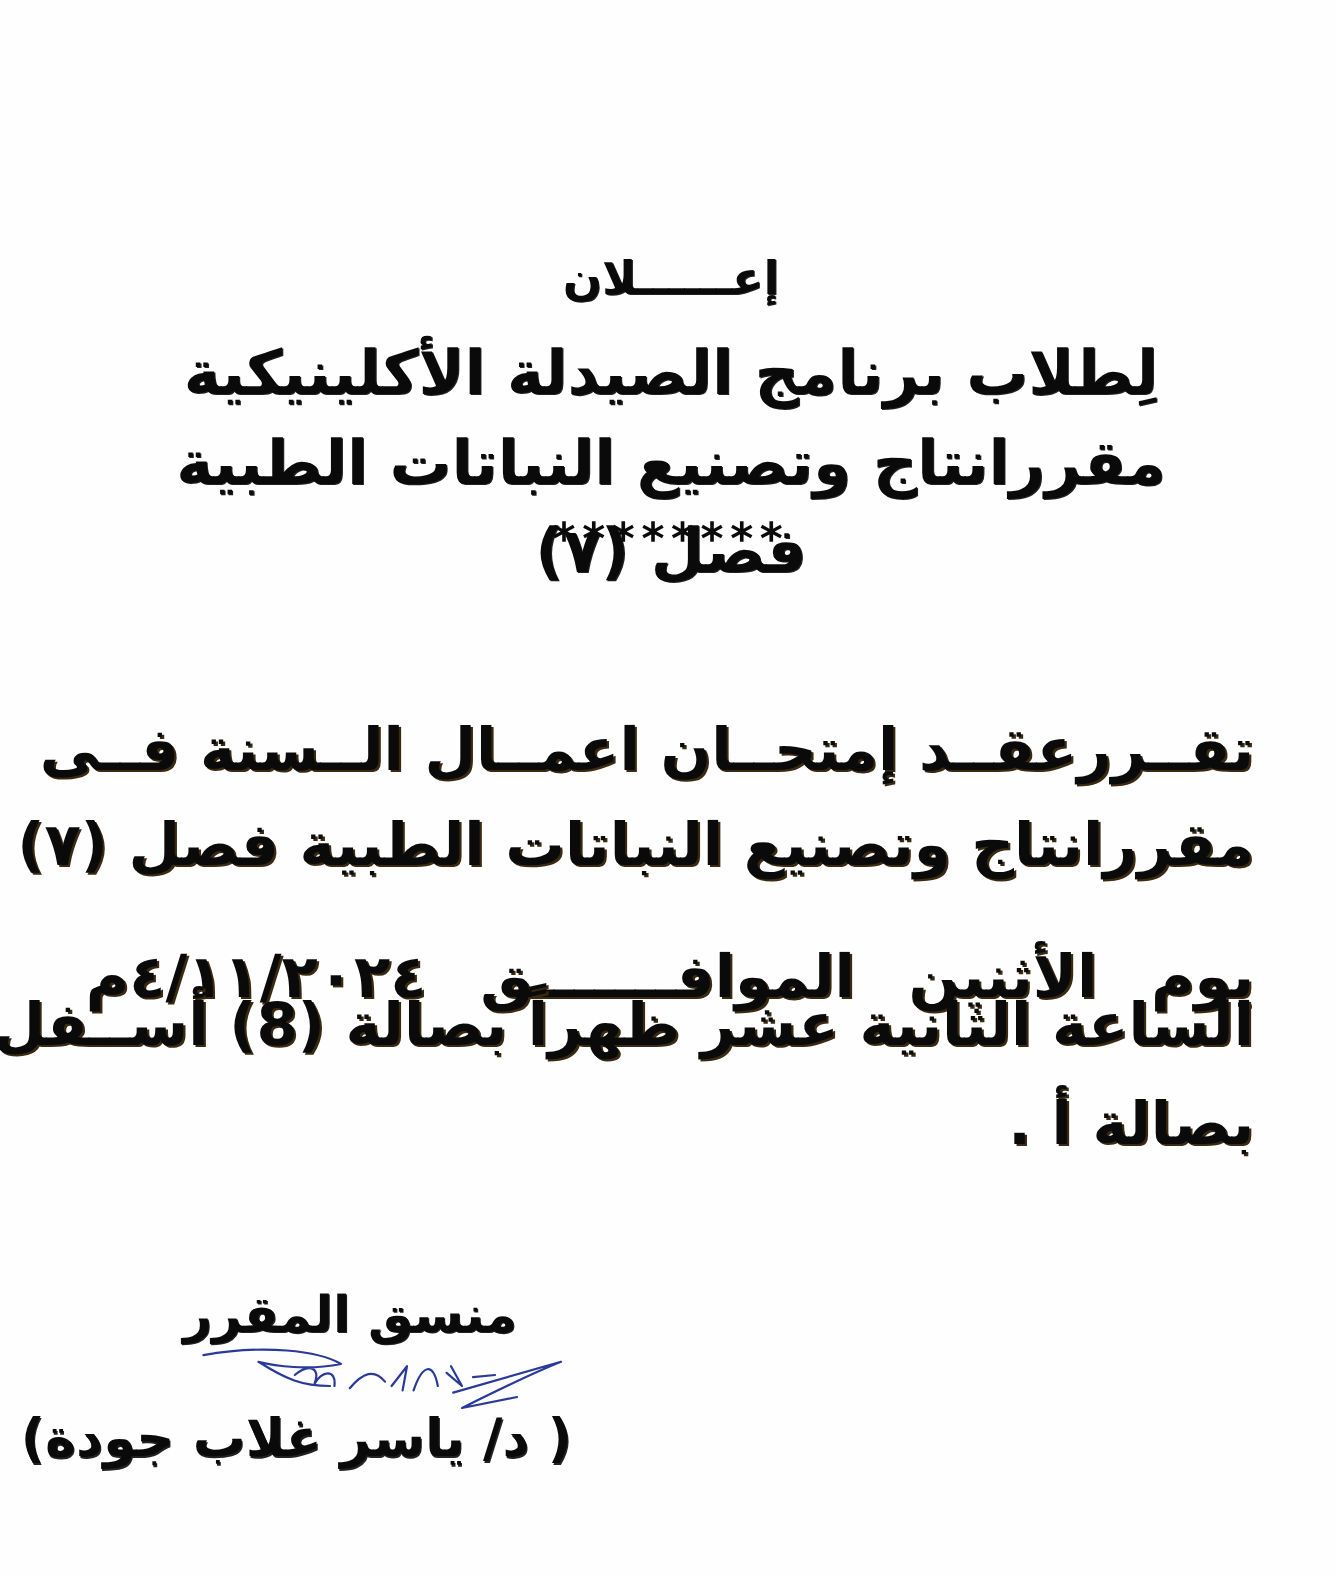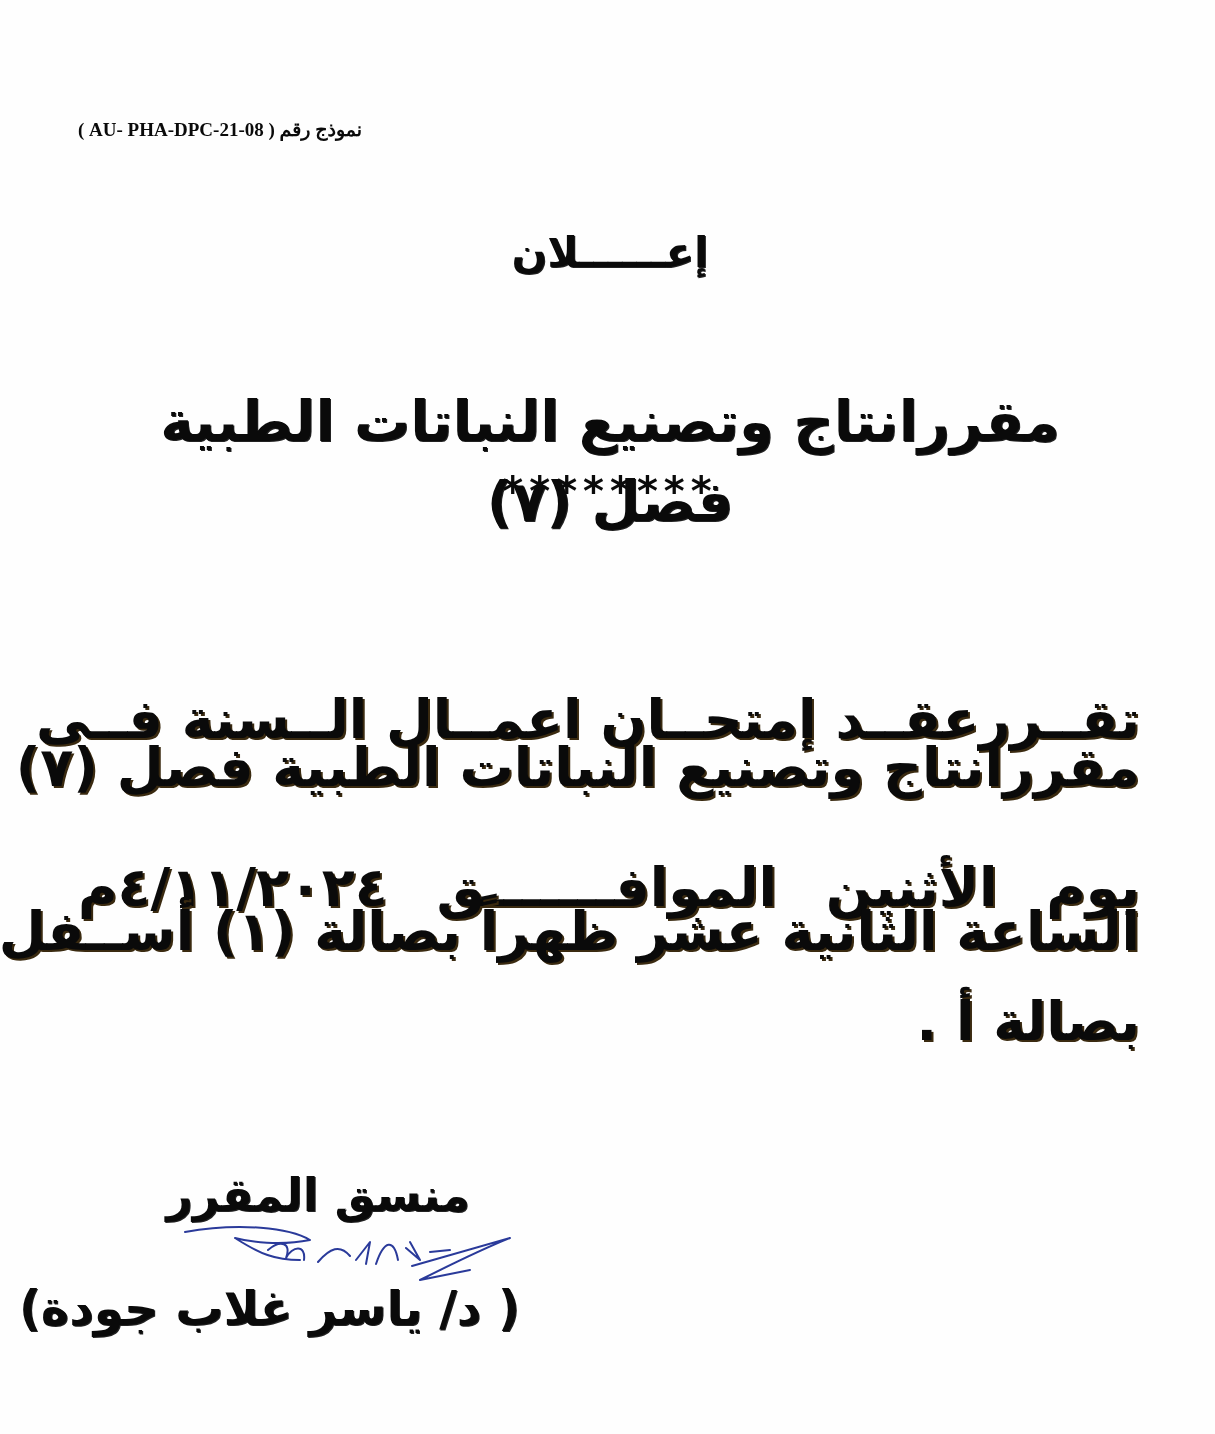--- a/index.html
+++ b/index.html
@@ -109,11 +109,6 @@
 
 <div class="page">
 
-  <div class="form-number">
-    <span>نموذج رقم (</span>
-    <span>AU- PHA-DPC-21-08</span>
-    <span>)</span>
-  </div>
 
   <div class="title-block title-1">إعــــــلان</div>
   <div class="title-block title-3">مقررانتاج وتصنيع النباتات الطبية فصل (٧)</div>

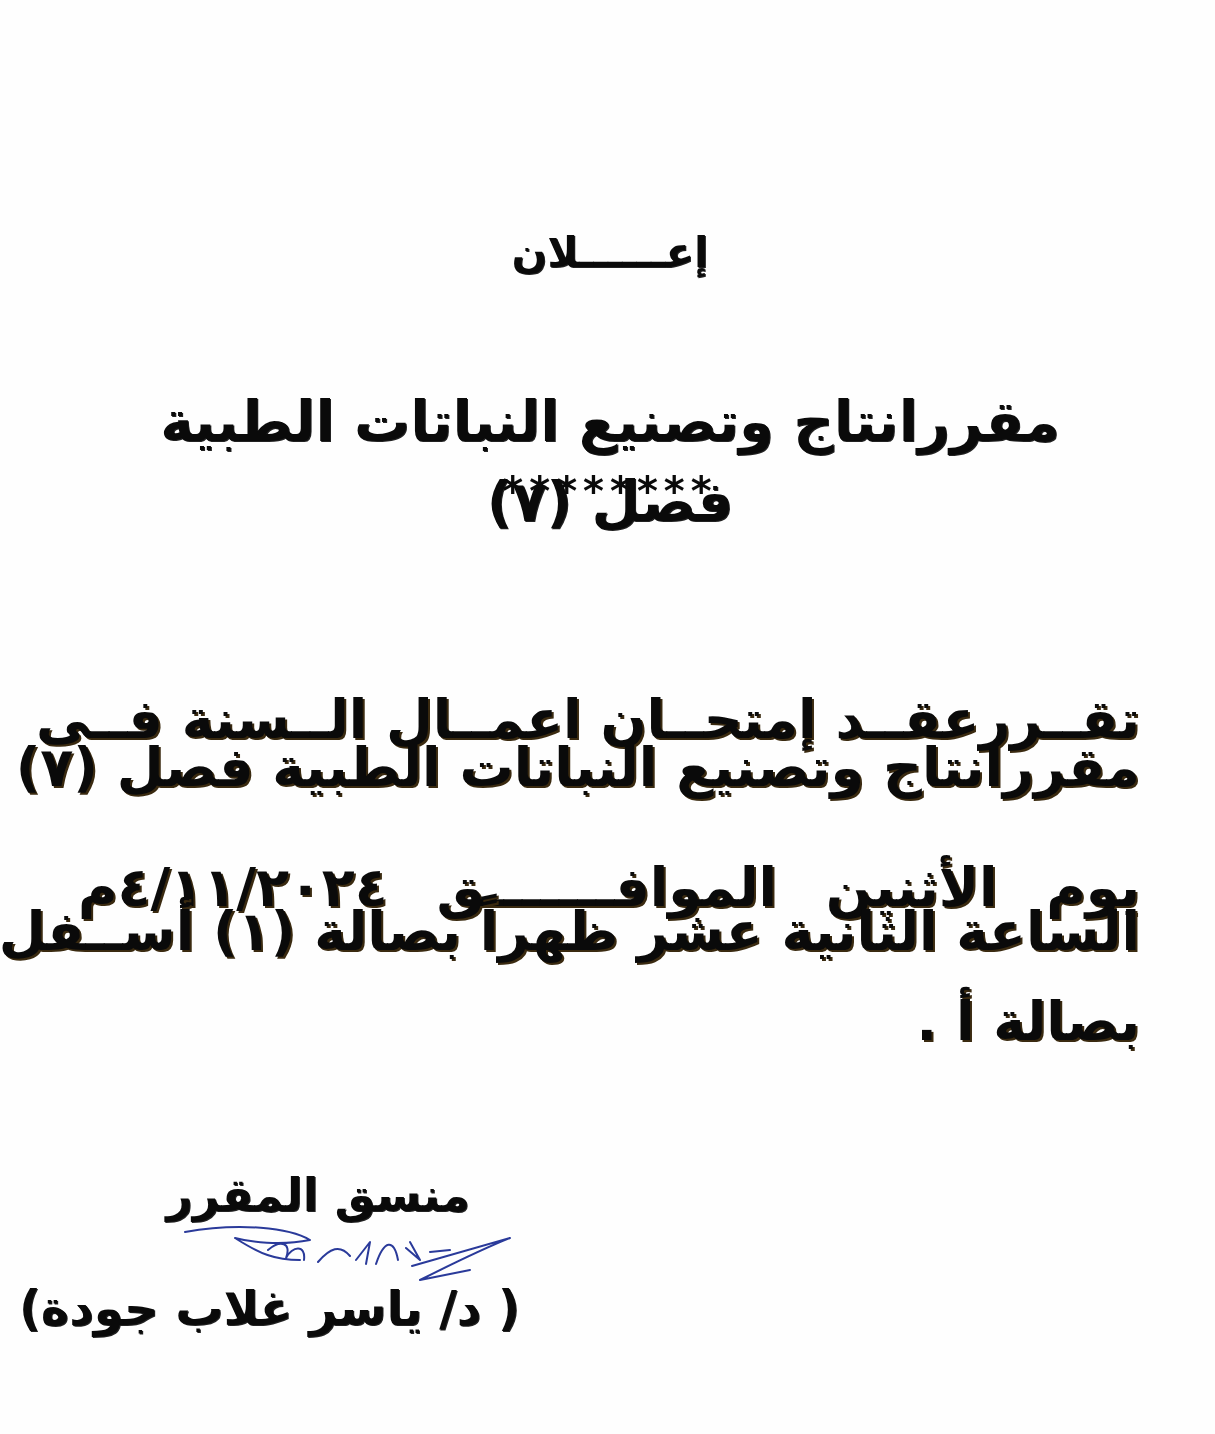--- a/index.html
+++ b/index.html
@@ -111,6 +111,7 @@
 
 
   <div class="title-block title-1">إعــــــلان</div>
+  <div class="title-block title-2">لِطلاب برنامج الصيدلة الأكلينيكية</div>
   <div class="title-block title-3">مقررانتاج وتصنيع النباتات الطبية فصل (٧)</div>
   <div class="stars">********</div>
 

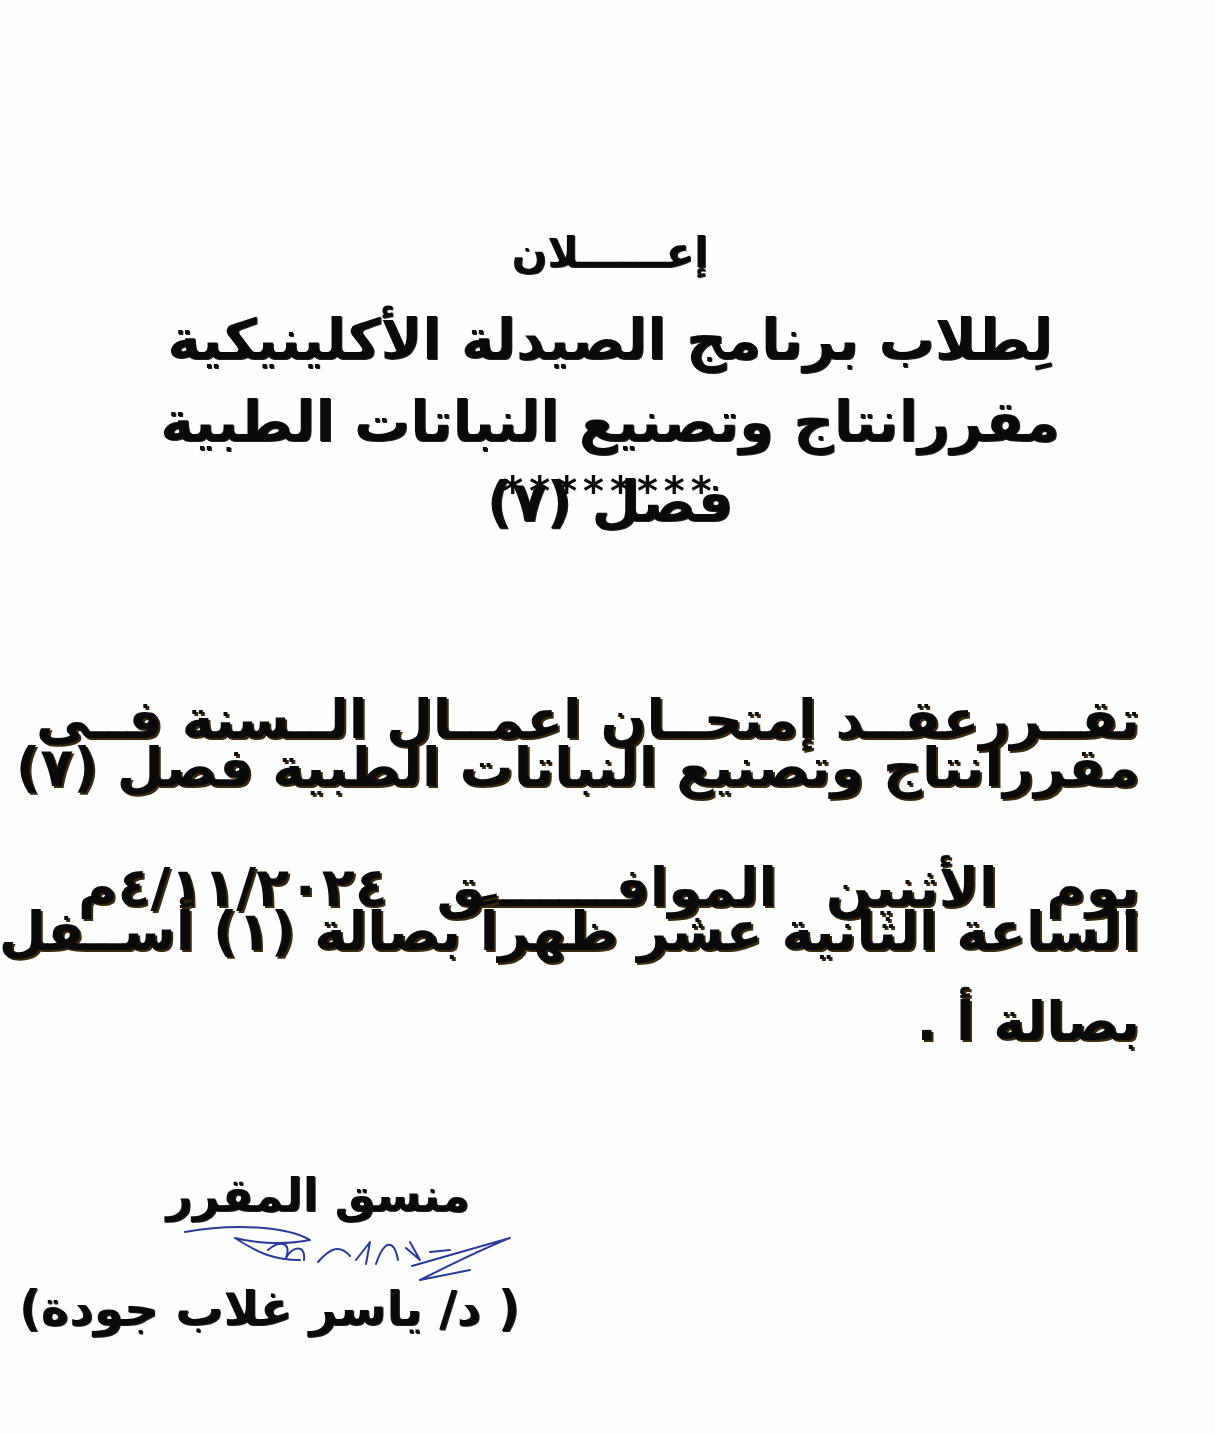--- a/index.html
+++ b/index.html
@@ -67,7 +67,7 @@
     }
     .line { position: absolute; left: 0; right: 0; white-space: nowrap; }
     .justify { text-align: justify; text-align-last: justify; }
-    .l1 { top: 688px; }
+    .l1 { top: 650px; }
     .l2 { top: 736px; }
     .l3 { top: 820px; margin-top: 36px; }
     .l4 { top: 900px; }

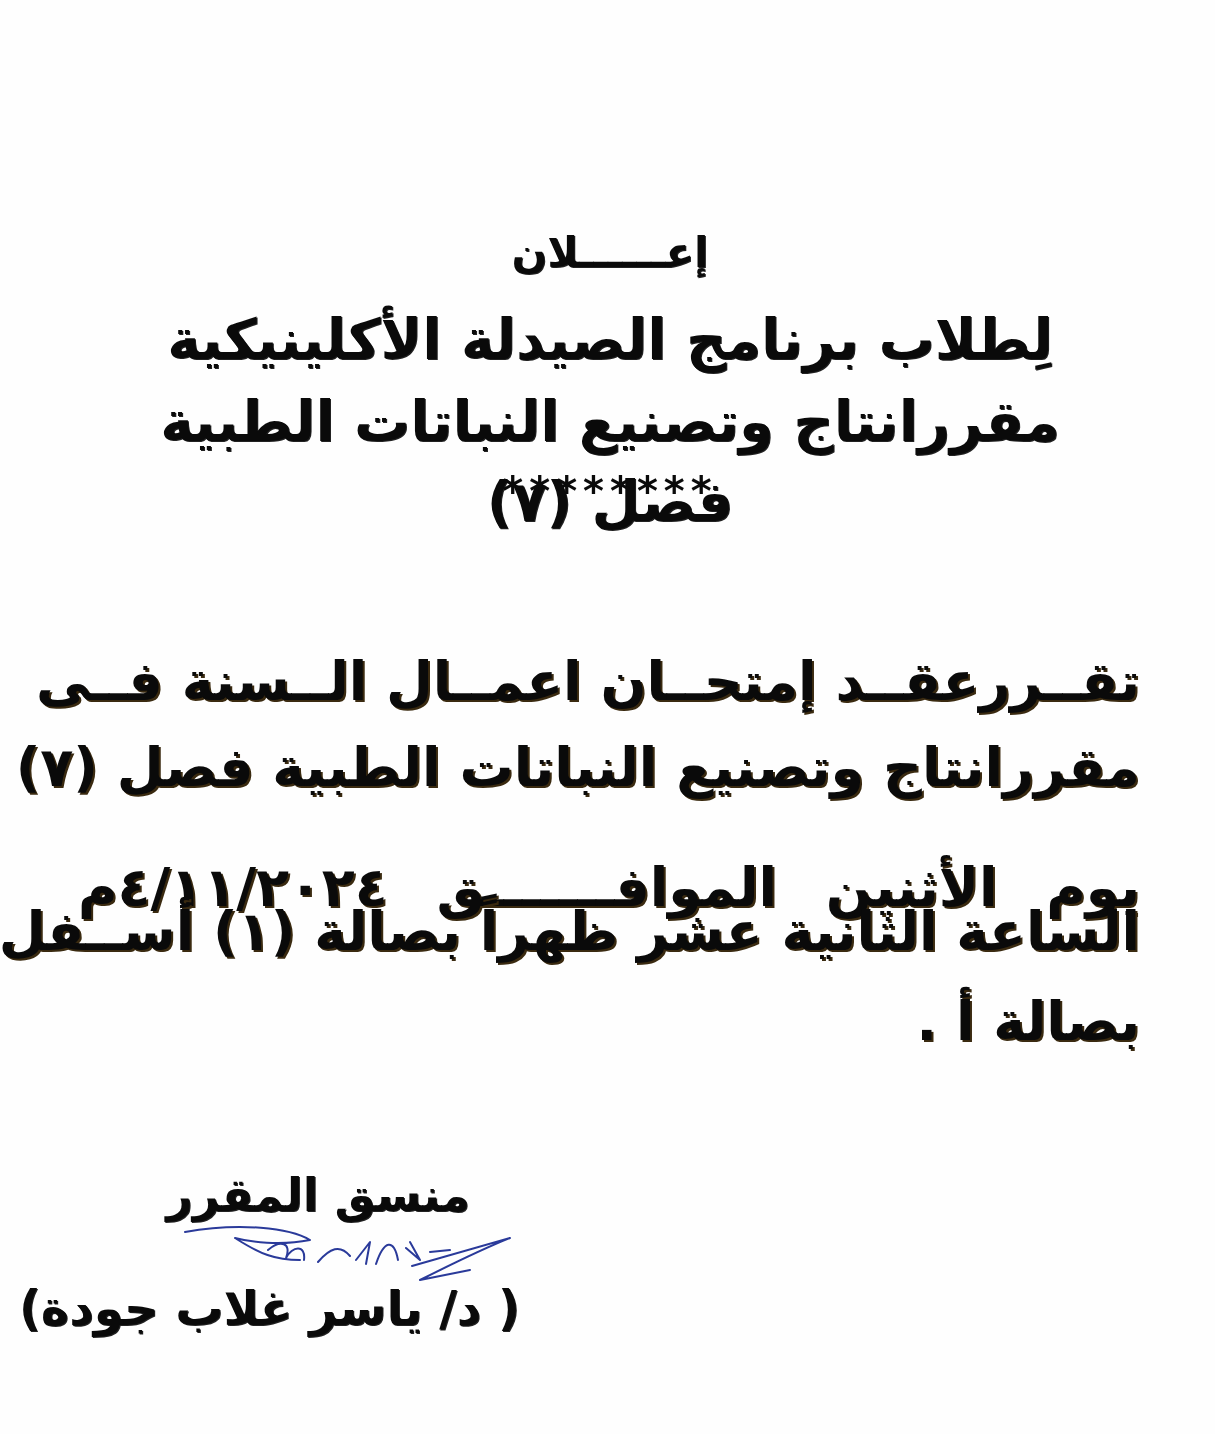--- a/index.html
+++ b/index.html
@@ -119,7 +119,7 @@
     <div class="line justify l1">تقــررعقــد إمتحــان اعمــال الــسنة فــى</div>
     <div class="line justify l2">مقررانتاج وتصنيع النباتات الطبية فصل (٧)</div>
     <div class="line justify l3">يوم الأثنين الموافـــــــق ٤/١١/٢٠٢٤م</div>
-    <div class="line justify l4">الساعة الثانية عشر ظهراً بصالة (١) أســفل</div>
+    <div class="line justify l4">الساعة الثانية عشر ظهراً بصالة (8) أســفل</div>
     <div class="line l5">بصالة أ .</div>
   </div>
 

